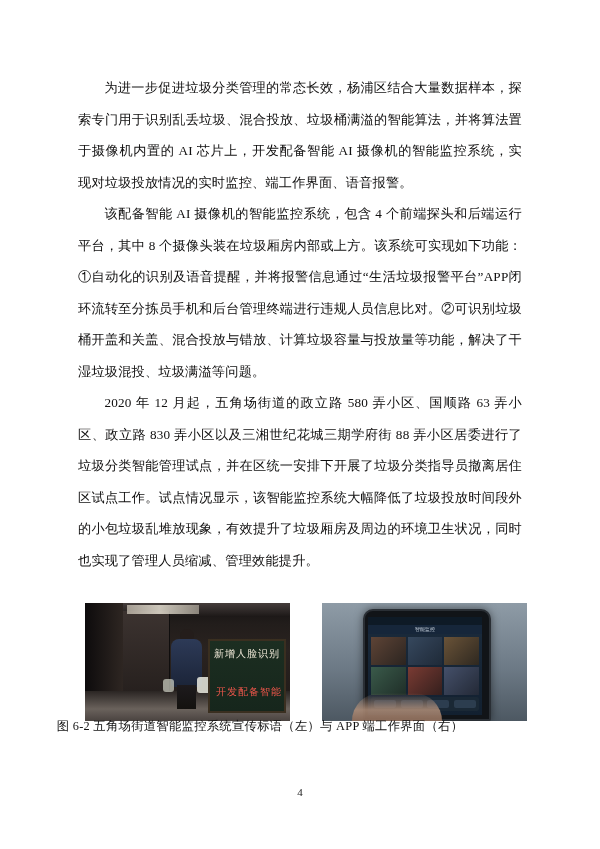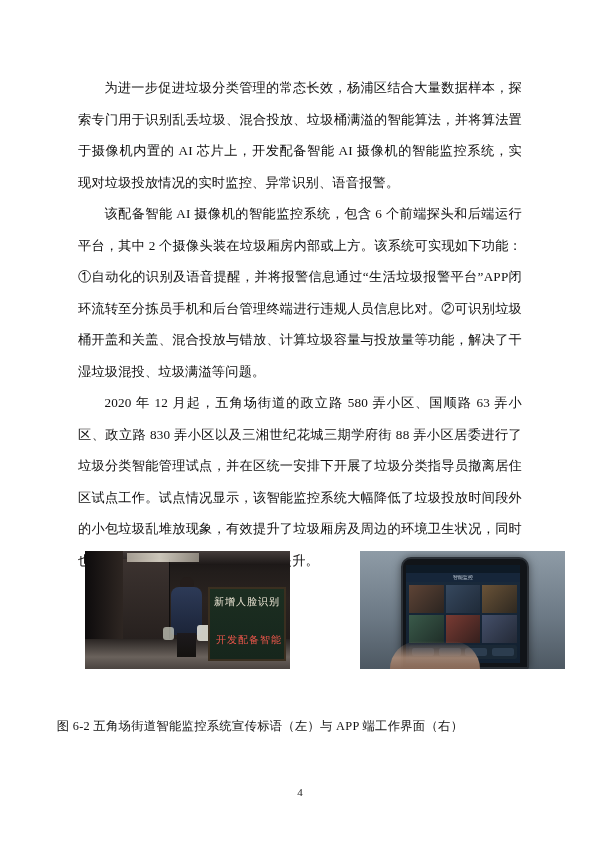--- a/index.html
+++ b/index.html
@@ -193,7 +193,7 @@
 <div class="page">
 
   <div class="content">
-    <p class="para">为进一步促进垃圾分类管理的常态长效，杨浦区结合大量数据样本，探索专门用于识别乱丢垃圾、混合投放、垃圾桶满溢的智能算法，并将算法置于摄像机内置的 AI 芯片上，开发配备智能 AI 摄像机的智能监控系统，实现对垃圾投放情况的实时监控、异常识别、语音报警。</p>
+    <p class="para">为进一步促进垃圾分类管理的常态长效，杨浦区结合大量数据样本，探索专门用于识别乱丢垃圾、混合投放、垃圾桶满溢的智能算法，并将算法置于摄像机内置的 AI 芯片上，开发配备智能 AI 摄像机的智能监控系统，实现对垃圾投放情况的实时监控、端工作界面、语音报警。</p>
     <p class="para">该配备智能 AI 摄像机的智能监控系统，包含 6 个前端探头和后端运行平台，其中 2 个摄像头装在垃圾厢房内部或上方。该系统可实现如下功能：①自动化的识别及语音提醒，并将报警信息通过“生活垃圾报警平台”APP闭环流转至分拣员手机和后台管理终端进行违规人员信息比对。②可识别垃圾桶开盖和关盖、混合投放与错放、计算垃圾容量与投放量等功能，解决了干湿垃圾混投、垃圾满溢等问题。</p>
     <p class="para">2020 年 12 月起，五角场街道的政立路 580 弄小区、国顺路 63 弄小区、政立路 830 弄小区以及三湘世纪花城三期学府街 88 弄小区居委进行了垃圾分类智能管理试点，并在区统一安排下开展了垃圾分类指导员撤离居住区试点工作。试点情况显示，该智能监控系统大幅降低了垃圾投放时间段外的小包垃圾乱堆放现象，有效提升了垃圾厢房及周边的环境卫生状况，同时也实现了管理人员缩减、管理效能提升。</p>
   </div>

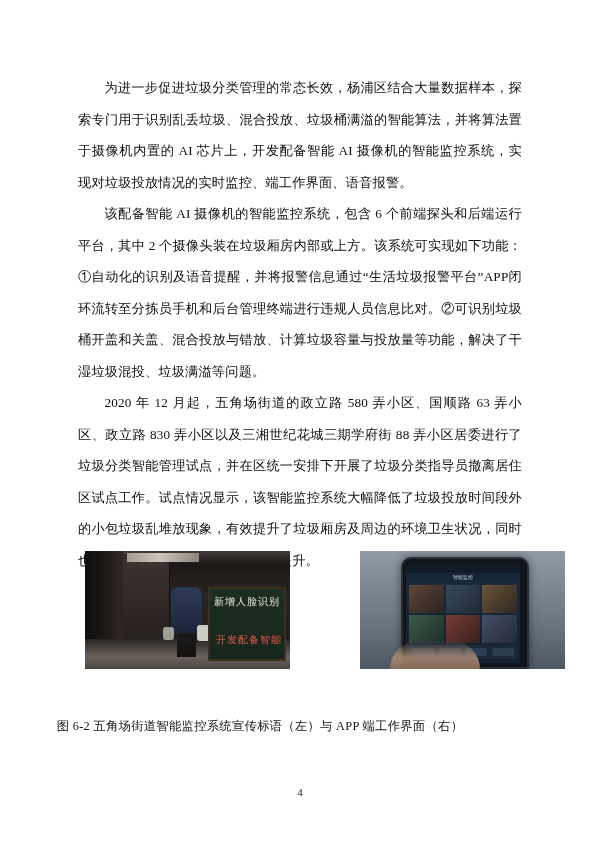--- a/index.html
+++ b/index.html
@@ -194,7 +194,7 @@
 
   <div class="content">
     <p class="para">为进一步促进垃圾分类管理的常态长效，杨浦区结合大量数据样本，探索专门用于识别乱丢垃圾、混合投放、垃圾桶满溢的智能算法，并将算法置于摄像机内置的 AI 芯片上，开发配备智能 AI 摄像机的智能监控系统，实现对垃圾投放情况的实时监控、端工作界面、语音报警。</p>
-    <p class="para">该配备智能 AI 摄像机的智能监控系统，包含 6 个前端探头和后端运行平台，其中 2 个摄像头装在垃圾厢房内部或上方。该系统可实现如下功能：①自动化的识别及语音提醒，并将报警信息通过“生活垃圾报警平台”APP闭环流转至分拣员手机和后台管理终端进行违规人员信息比对。②可识别垃圾桶开盖和关盖、混合投放与错放、计算垃圾容量与投放量等功能，解决了干湿垃圾混投、垃圾满溢等问题。</p>
+    <p class="para">该配备智能 AI 摄像机的智能监控系统，包含 4 个前端探头和后端运行平台，其中 8 个摄像头装在垃圾厢房内部或上方。该系统可实现如下功能：①自动化的识别及语音提醒，并将报警信息通过“生活垃圾报警平台”APP闭环流转至分拣员手机和后台管理终端进行违规人员信息比对。②可识别垃圾桶开盖和关盖、混合投放与错放、计算垃圾容量与投放量等功能，解决了干湿垃圾混投、垃圾满溢等问题。</p>
     <p class="para">2020 年 12 月起，五角场街道的政立路 580 弄小区、国顺路 63 弄小区、政立路 830 弄小区以及三湘世纪花城三期学府街 88 弄小区居委进行了垃圾分类智能管理试点，并在区统一安排下开展了垃圾分类指导员撤离居住区试点工作。试点情况显示，该智能监控系统大幅降低了垃圾投放时间段外的小包垃圾乱堆放现象，有效提升了垃圾厢房及周边的环境卫生状况，同时也实现了管理人员缩减、管理效能提升。</p>
   </div>
 

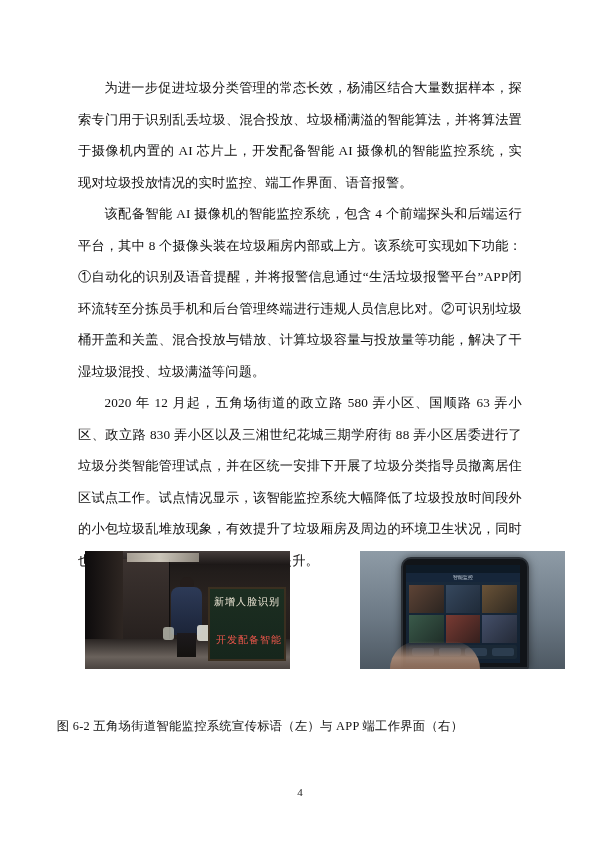--- a/index.html
+++ b/index.html
@@ -36,8 +36,8 @@
   .figures {
     position: absolute;
     left: 85px;
-    top: 551px;
-    width: 480px;
+    top: 603px;
+    width: 442px;
     display: flex;
     justify-content: space-between;
     gap: 21px;

